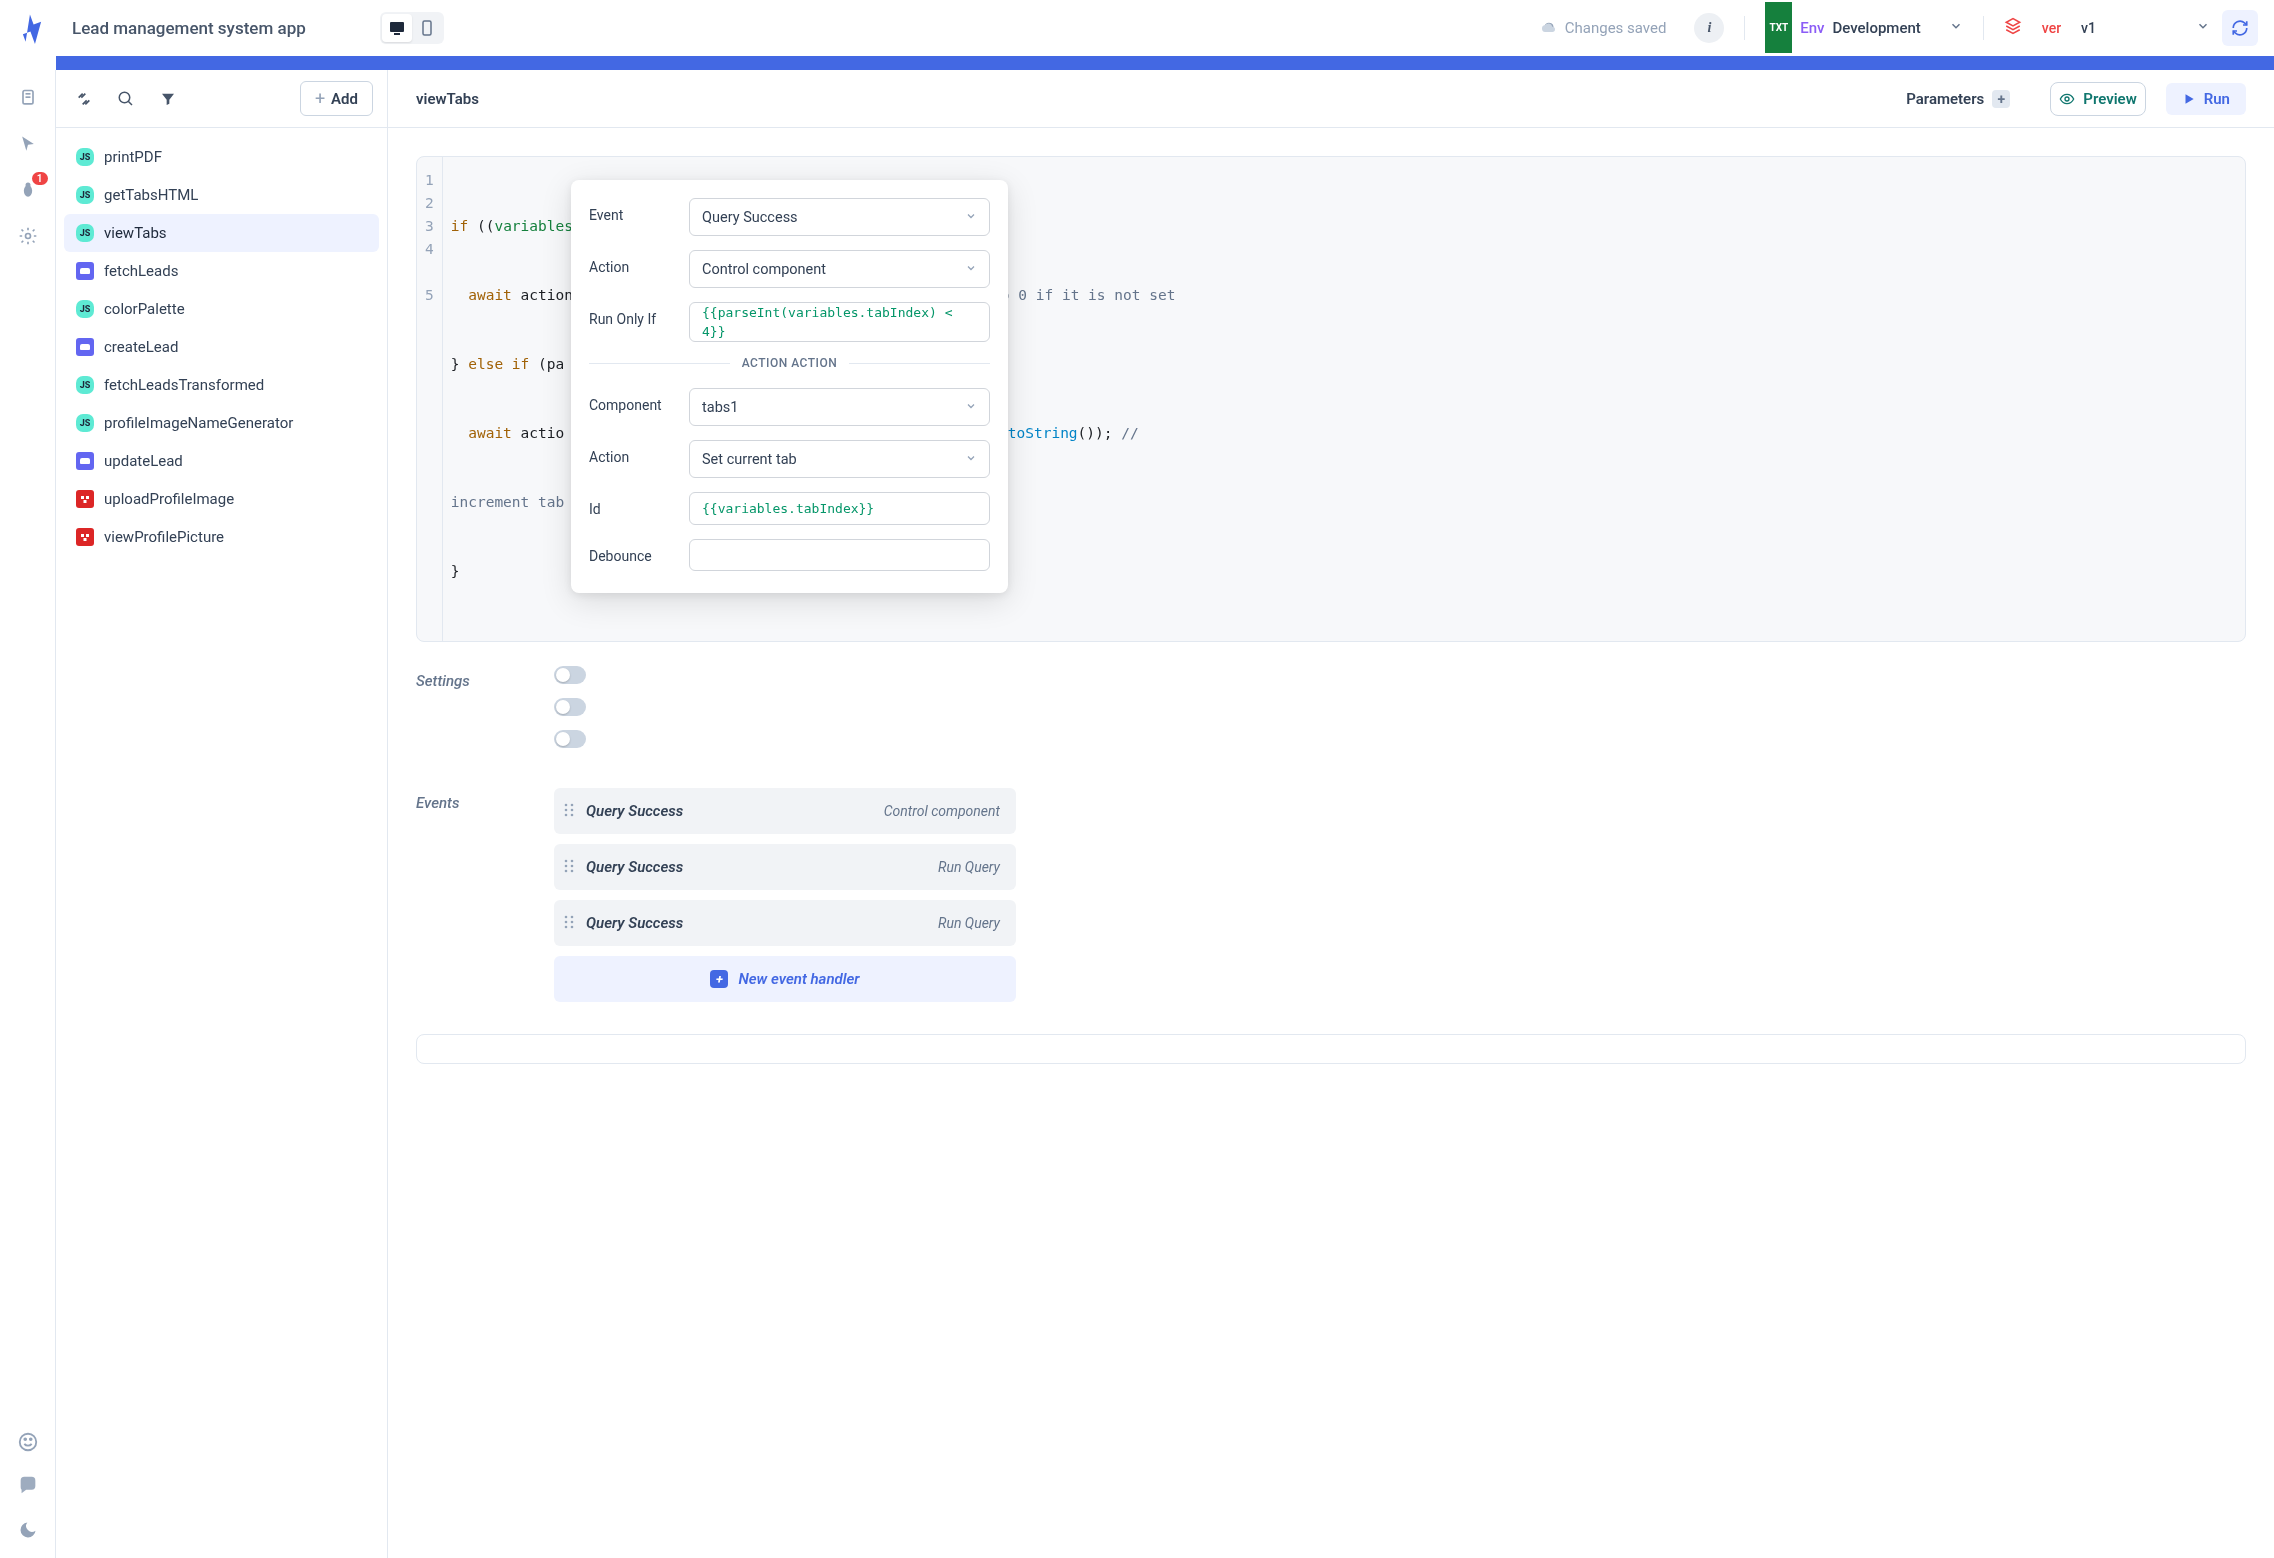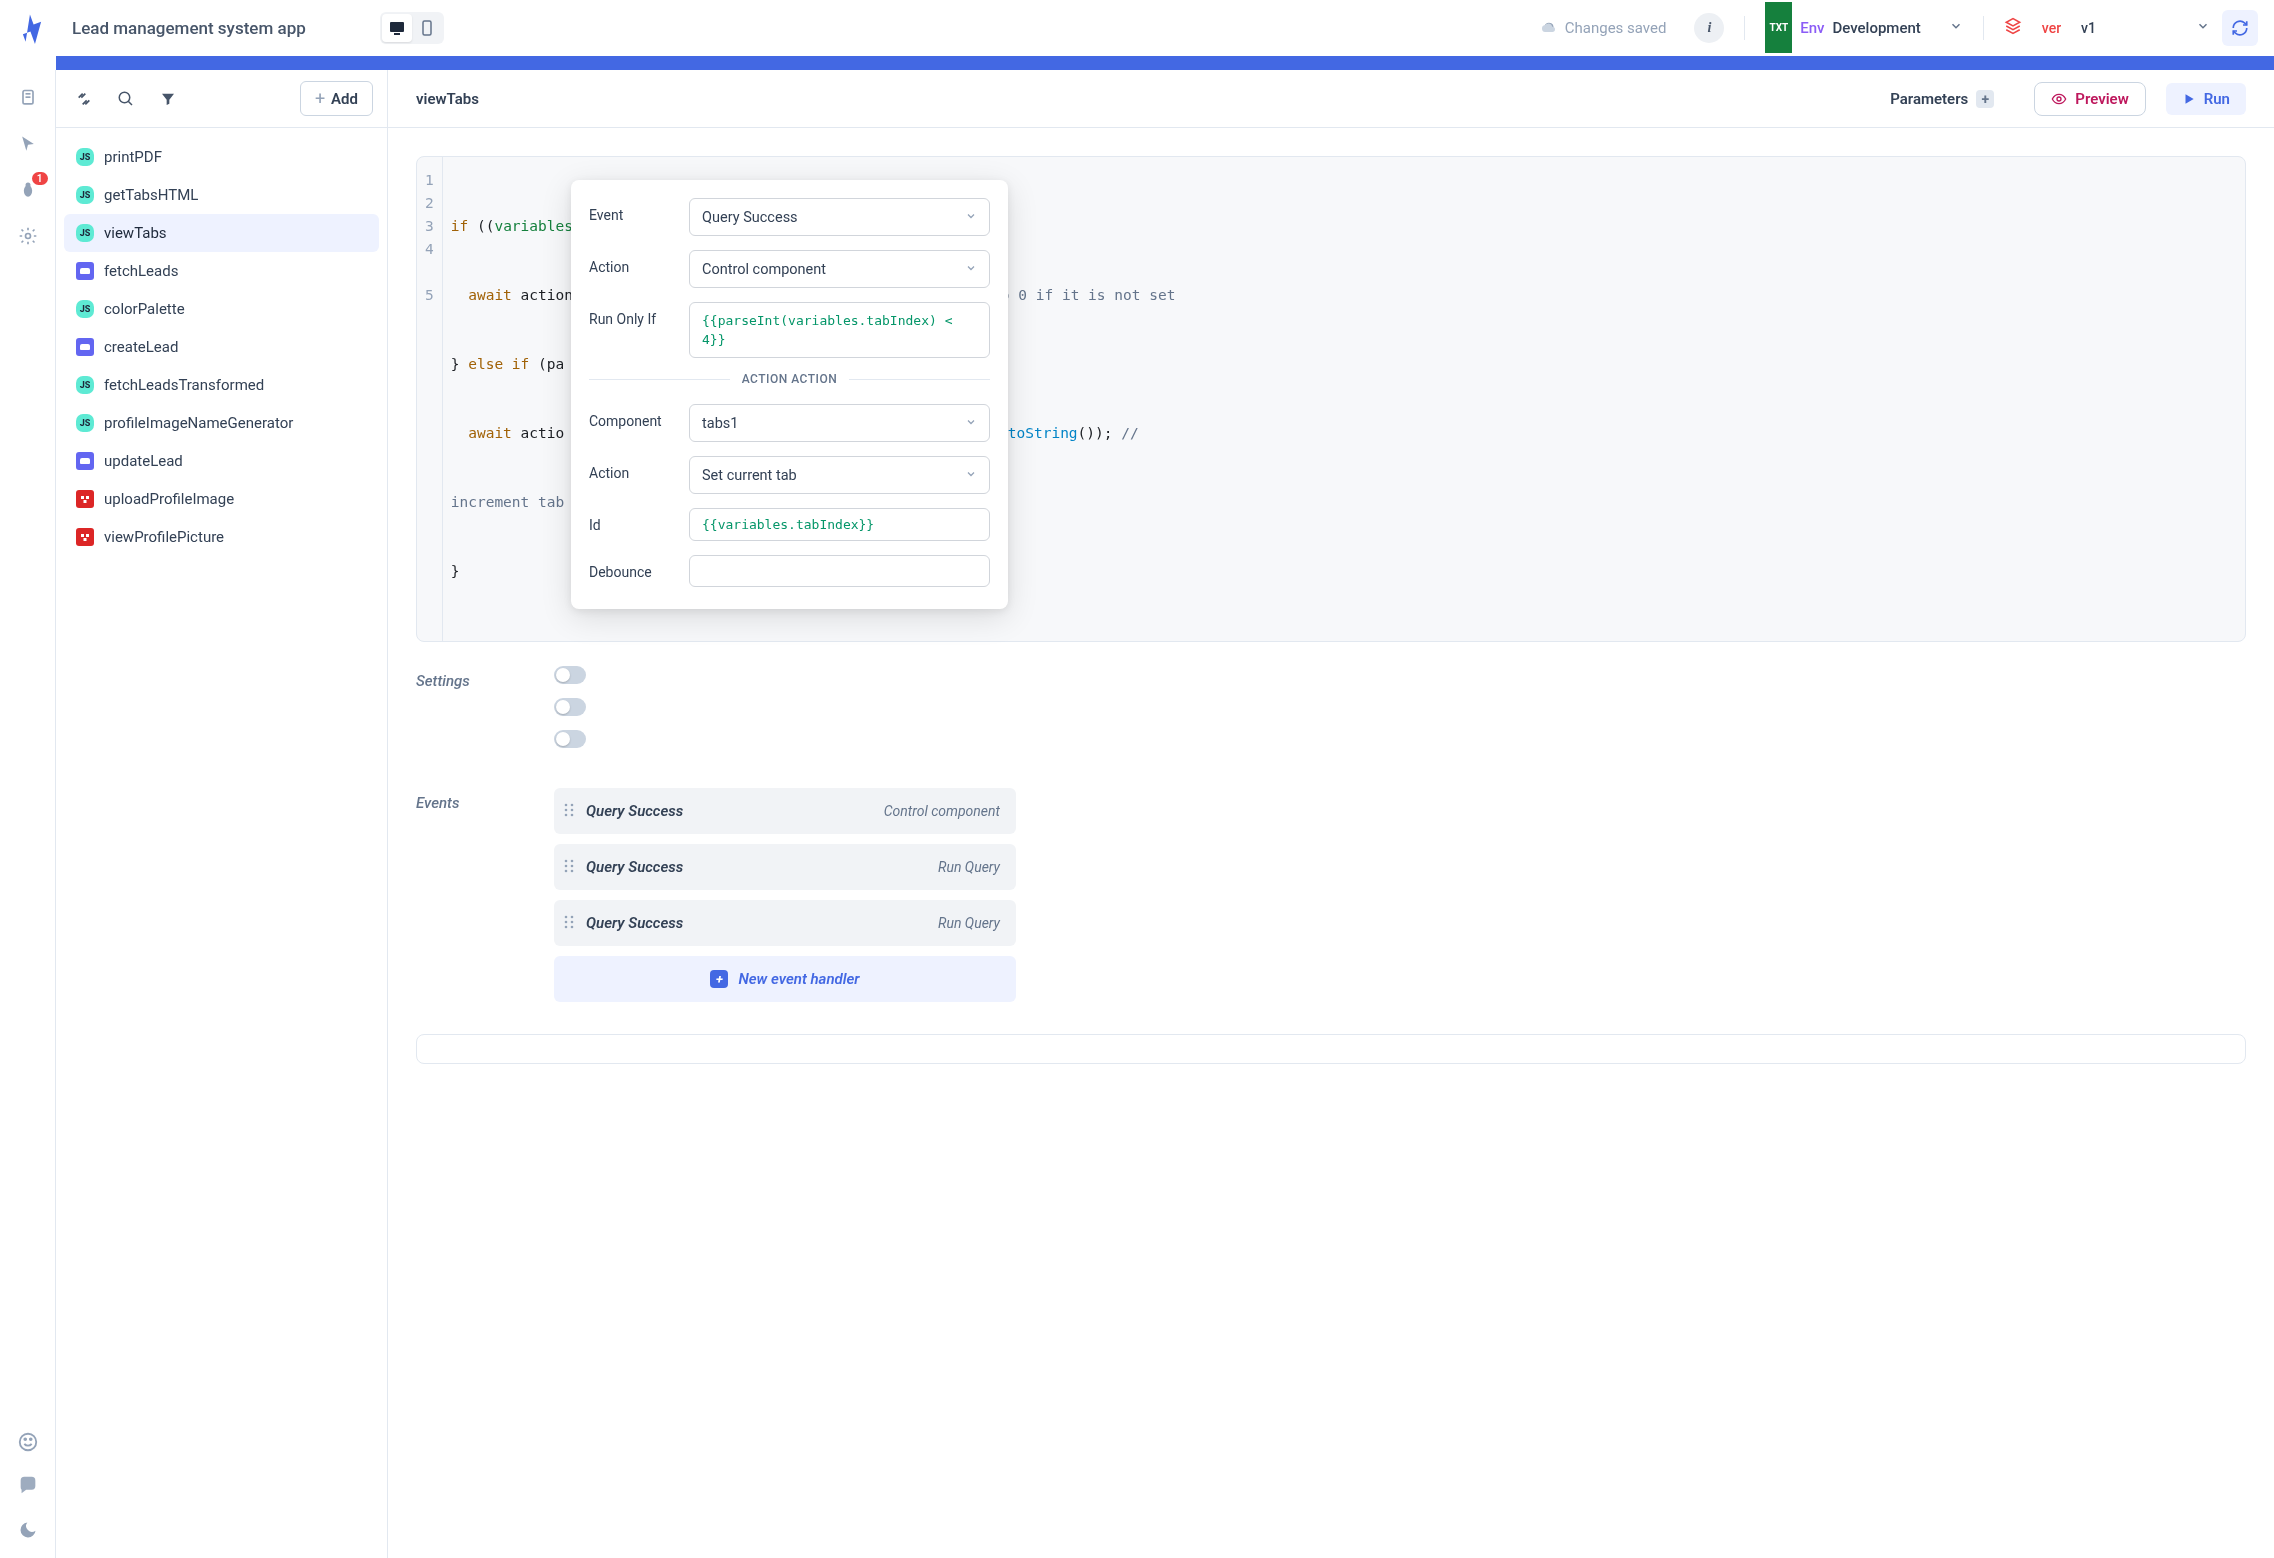--- a/index.html
+++ b/index.html
@@ -61,7 +61,7 @@
   .content-title { font-weight:600; color:#334155; font-size:15px;}
   .params { margin-left:auto; display:flex; align-items:center; gap:8px; color:#334155; font-weight:600; font-size:15px;}
   .params-add { width:18px; height:18px; background:#e2e8f0; border-radius:4px; display:flex; align-items:center; justify-content:center; font-size:14px; color:#64748b; font-weight:700;}
-  .preview-btn { display:flex; align-items:center; gap:8px; border:1px solid #cbd5e1; border-radius:8px; padding:7px 16px; font-weight:600; color:#be185d; font-size:15px;}
+  .preview-btn { display:flex; align-items:center; gap:8px; border:1px solid #cbd5e1; border-radius:8px; padding:7px 8px; font-weight:600; color:#0f766e; font-size:15px;}
   .run-btn { display:flex; align-items:center; gap:8px; background:#eef2ff; border-radius:6px; padding:7px 16px; font-weight:600; color:#4368E3; font-size:15px;}
   
   .content-body { padding: 28px 28px; position:relative;}

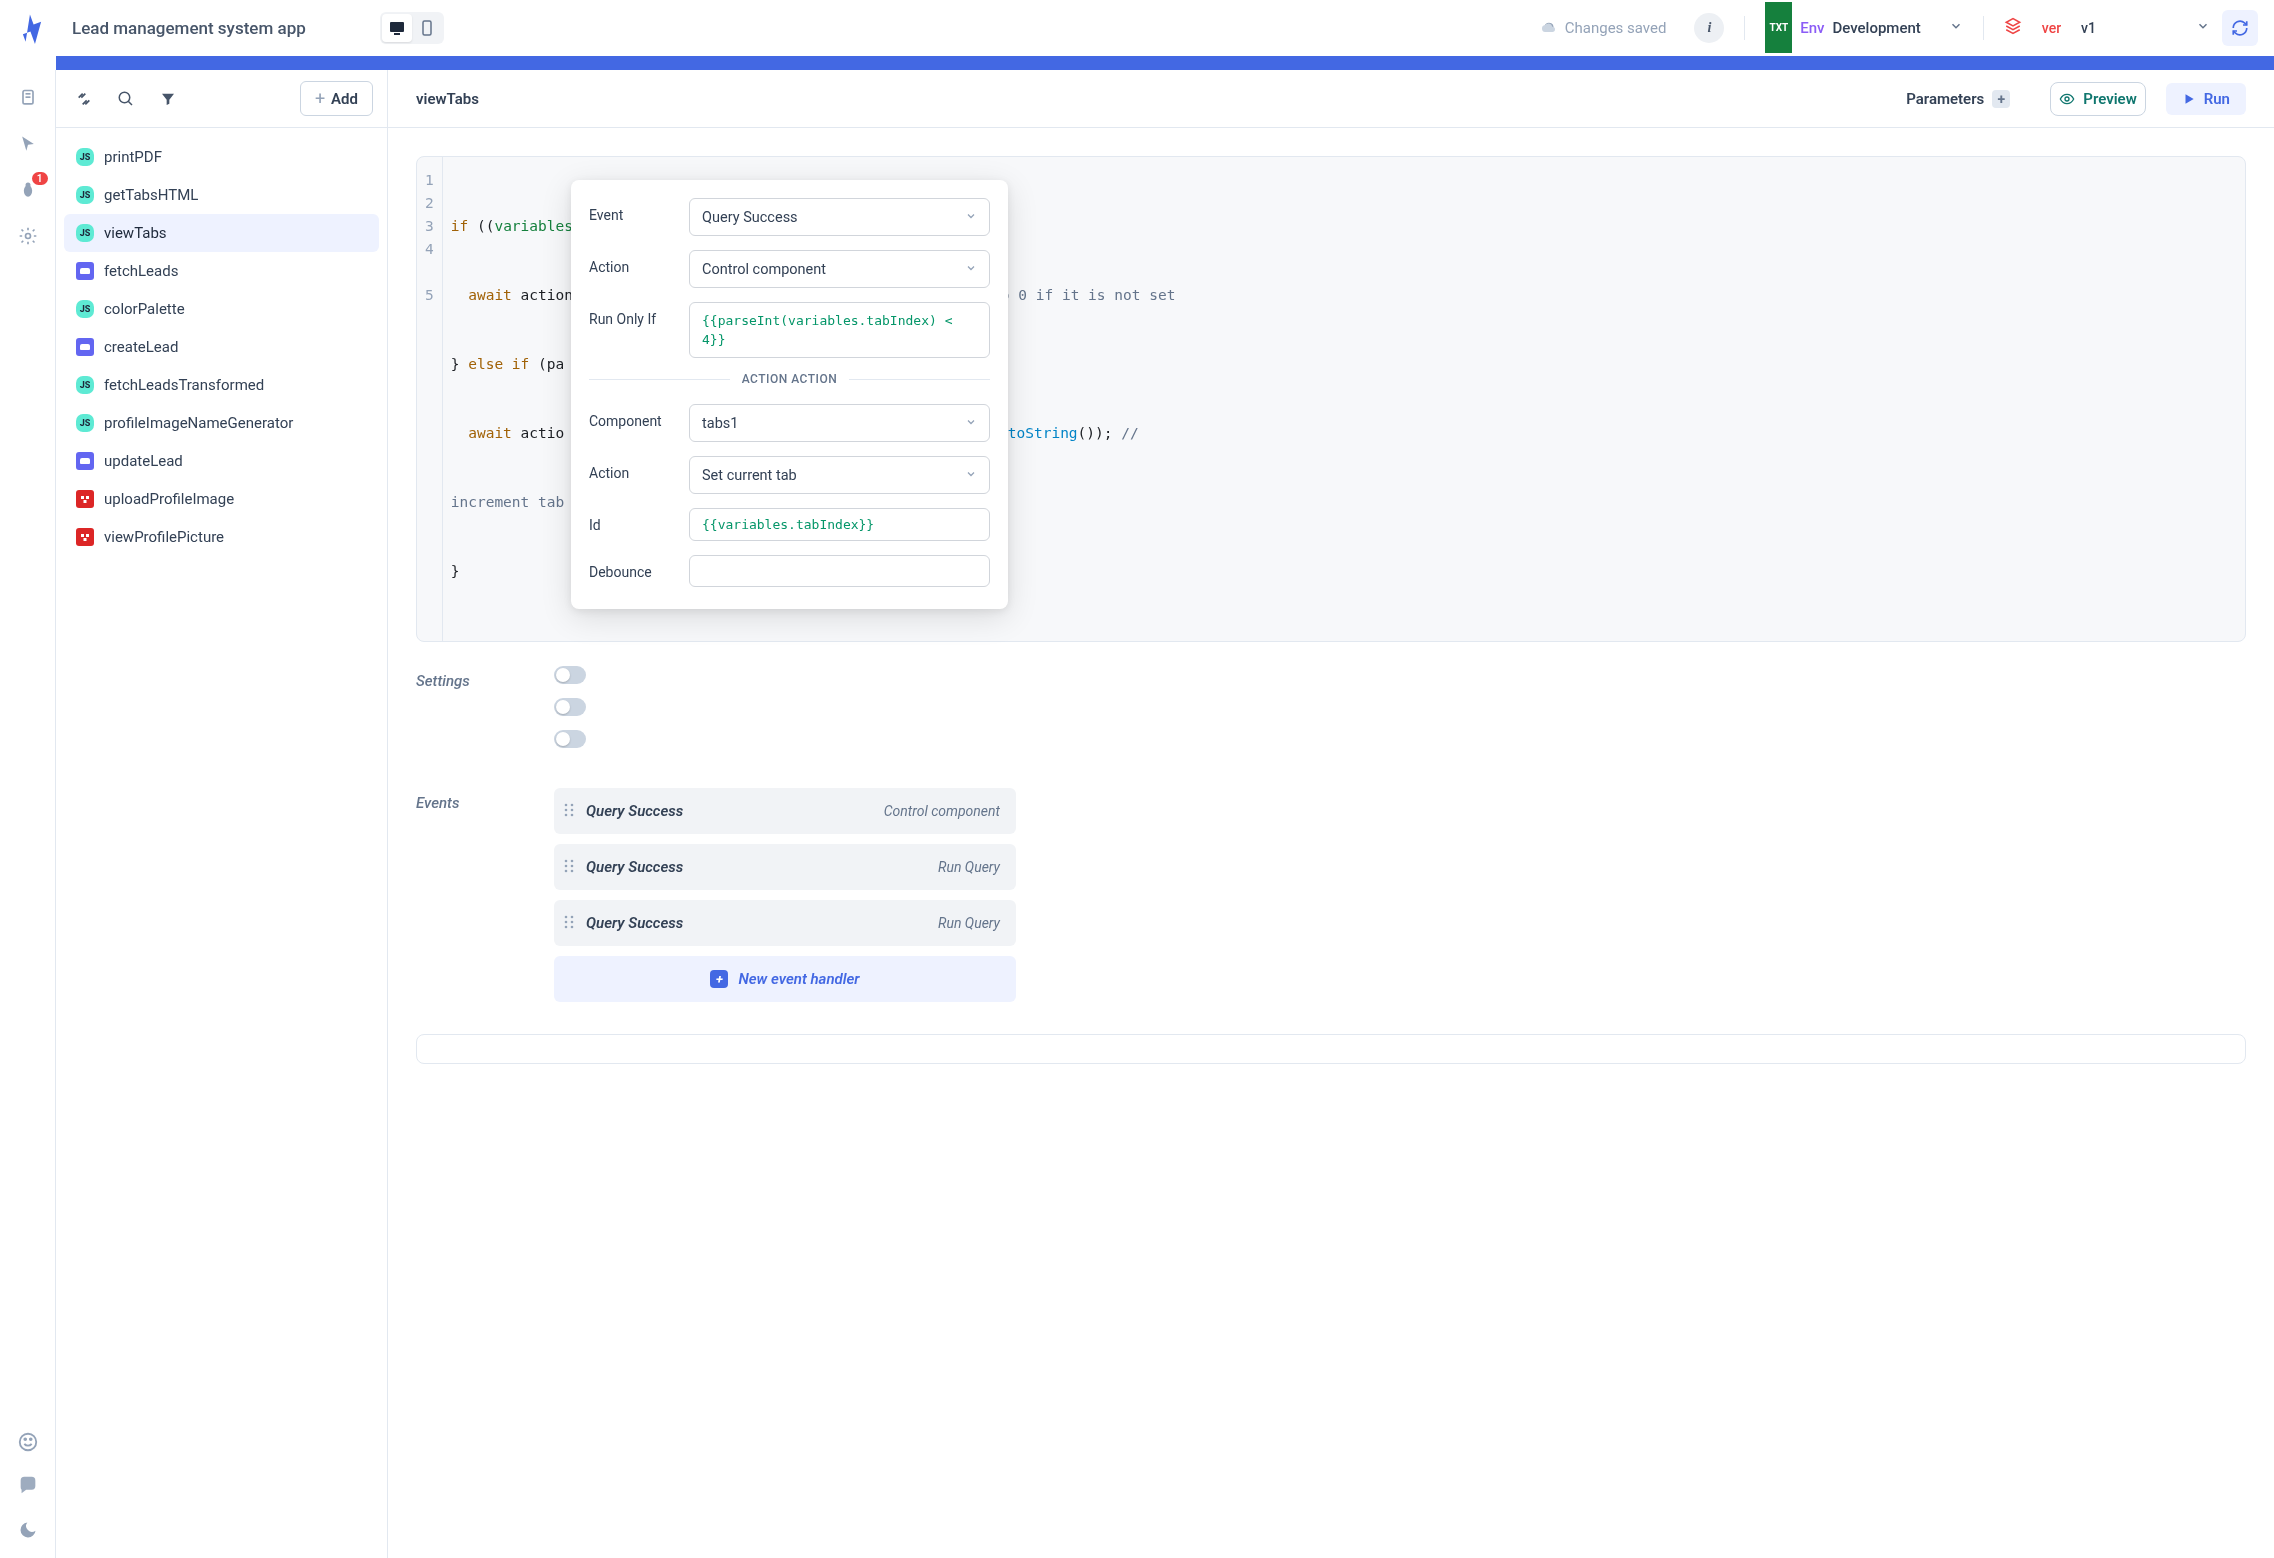--- a/index.html
+++ b/index.html
@@ -86,7 +86,7 @@
   .field-label { width: 88px; color:#334155; font-size:14px; padding-top:9px; flex-shrink:0;}
   .select { flex:1; border:1px solid #d1d5db; border-radius:6px; height:38px; display:flex; align-items:center; padding: 0 12px; color:#334155; font-size:14.5px; position:relative;}
   .select .chev { margin-left:auto; color:#94a3b8;}
-  .textbox { flex:1; border:1px solid #d1d5db; border-radius:6px; min-height:38px; padding:8px 12px; font-size:14px; line-height:18px;}
+  .textbox { flex:1; border:1px solid #d1d5db; border-radius:6px; min-height:38px; padding:0 12px; font-size:14px; line-height:18px;}
   .template-text { color:#059669; font-family: "SF Mono", Menlo, monospace; font-size:13px;}
   .section-divider { display:flex; align-items:center; gap:12px; margin: 14px 0 18px;}
   .section-divider .line { flex:1; height:1px; background:#e2e8f0;}

